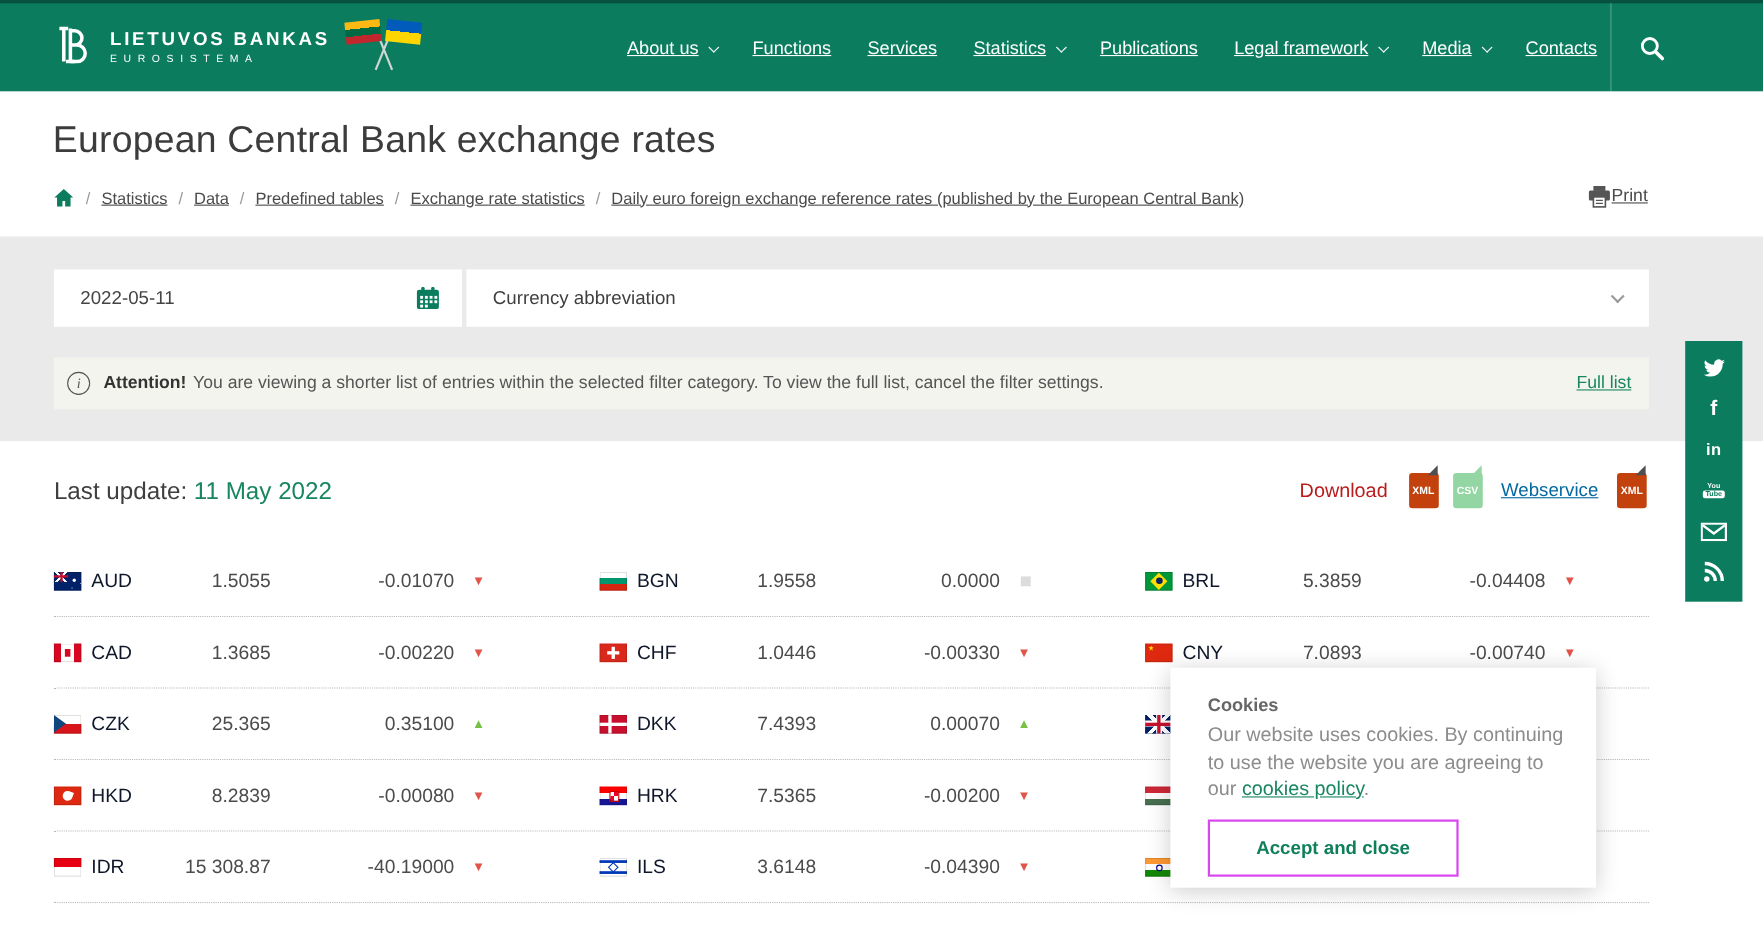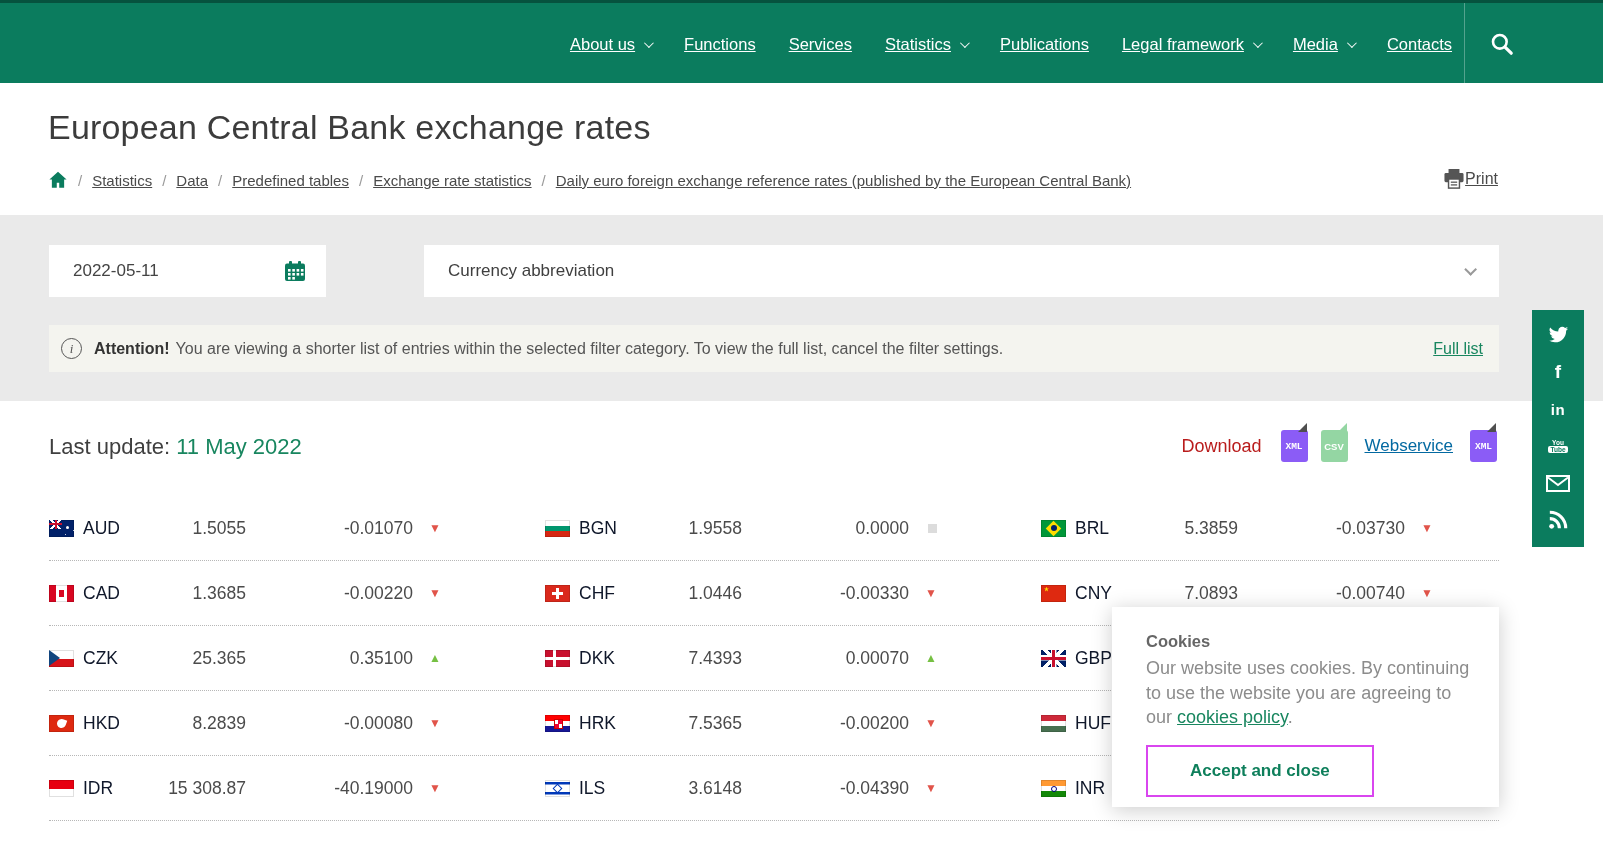--- a/index.html
+++ b/index.html
@@ -164,6 +164,25 @@
 <body>
 
 <div class="header">
+  <div class="brand">
+    <span class="brand-mark">
+      <svg width="44" height="44" viewBox="0 0 44 44">
+        <path d="M14 7 v30 M20 7 v30" stroke="#fff" stroke-width="3.2" fill="none"></path>
+        <path d="M10 7 h8 M16 37 h8" stroke="#fff" stroke-width="3.2" fill="none"></path>
+        <path d="M20 9 h4 a6.5 6.5 0 0 1 0 13 h-4 M20 22 h6 a7.5 7.5 0 0 1 0 15 h-6" stroke="#fff" stroke-width="3.2" fill="none"></path>
+      </svg>
+    </span>
+    <span class="brand-text">
+      <div class="brand-name">LIETUVOS BANKAS</div>
+      <div class="brand-sub">EUROSISTEMA</div>
+    </span>
+    <span class="flags">
+      <span class="pole l"></span>
+        <span class="pole r"></span>
+      <span class="miniflag lt"></span>
+        <span class="miniflag ua"></span>
+    </span>
+  </div>
   <nav class="nav">
       <a>About us<span class="caret"></span></a>
       <a>Functions</a>

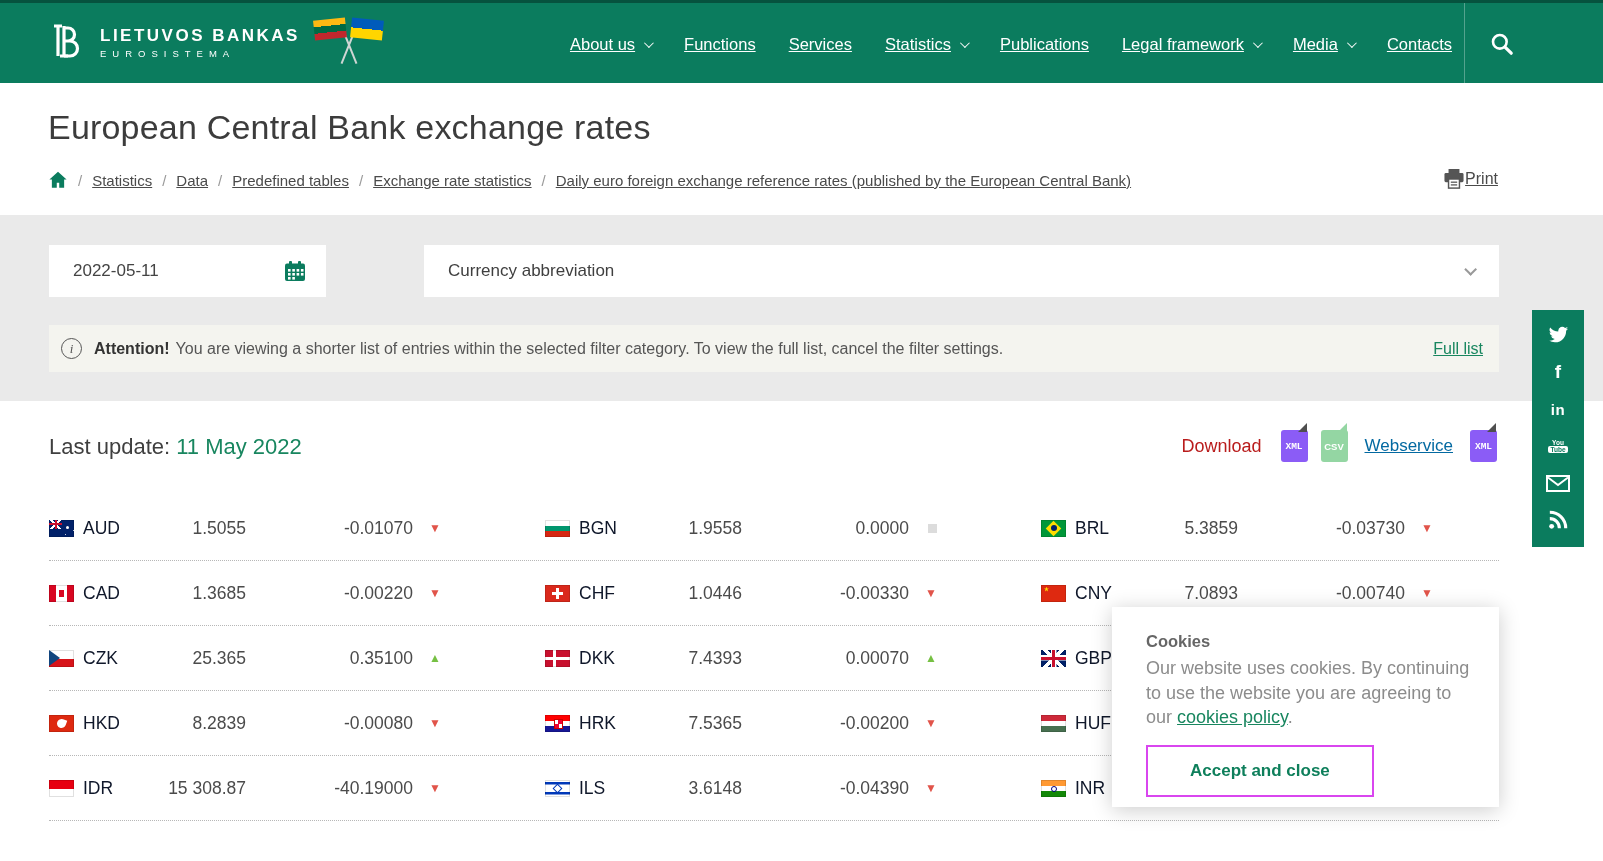--- a/index.html
+++ b/index.html
@@ -43,7 +43,7 @@
 
   
   .band { position:absolute; left:0; top:215px; width:1603px; height:186px; background:#eaeaea; }
-  .date-box { position:absolute; left:49px; top:30px; width:277px; height:52px; background:#fff;
+  .date-box { position:absolute; left:49px; top:30px; width:371px; height:52px; background:#fff;
     display:flex; align-items:center; justify-content:space-between; padding:0 20px 0 24px;
     font-size:17px; color:#444; cursor:text; }
   .select-box { position:absolute; left:424px; top:30px; width:1075px; height:52px; background:#fff;

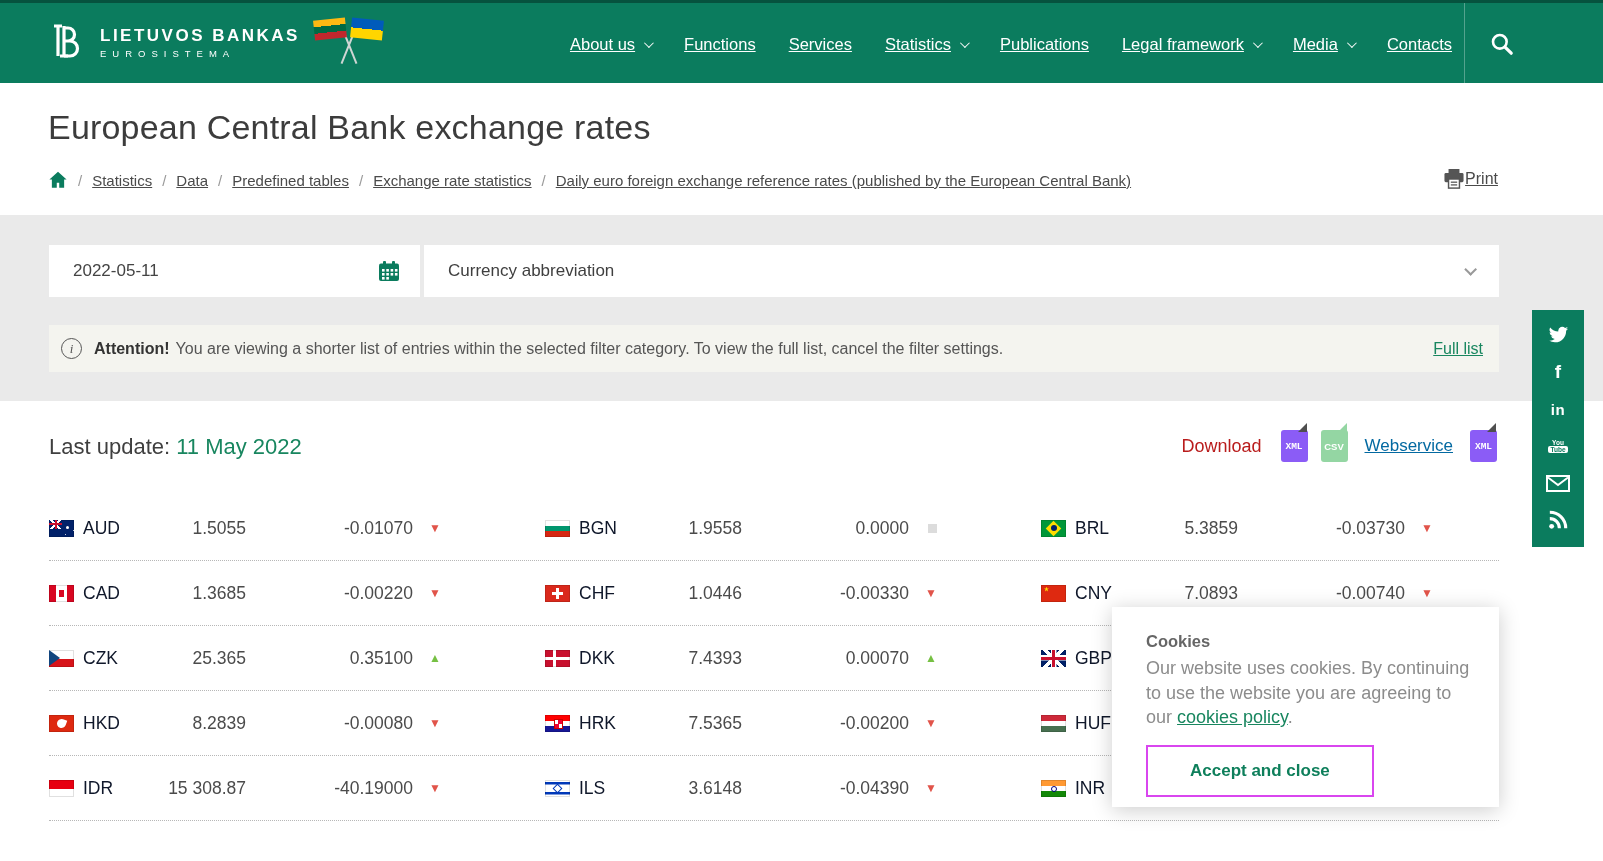--- a/index.html
+++ b/index.html
@@ -69,7 +69,7 @@
     align-items:center; justify-content:center; color:#fff; font-size:9.5px; font-weight:bold; cursor:pointer; }
   .file-ic::after { content:''; position:absolute; top:-7px; right:1px; width:0; height:0;
     border-left:9px solid transparent; border-bottom:9px solid; }
-  .file-xml { background:#8b5cf6;font-family:Liberation Mono, monospace; } .file-xml::after { border-bottom-color:#4f4f4f; }
+  .file-xml { background:#c2410c; } .file-xml::after { border-bottom-color:#4f4f4f; }
   .file-csv { background:#94d6a3; } .file-csv::after { border-bottom-color:#94d6a3; }
   .download-row .ws { font-size:17px; color:#0369a1; text-decoration:underline; margin:0 4px; }
 

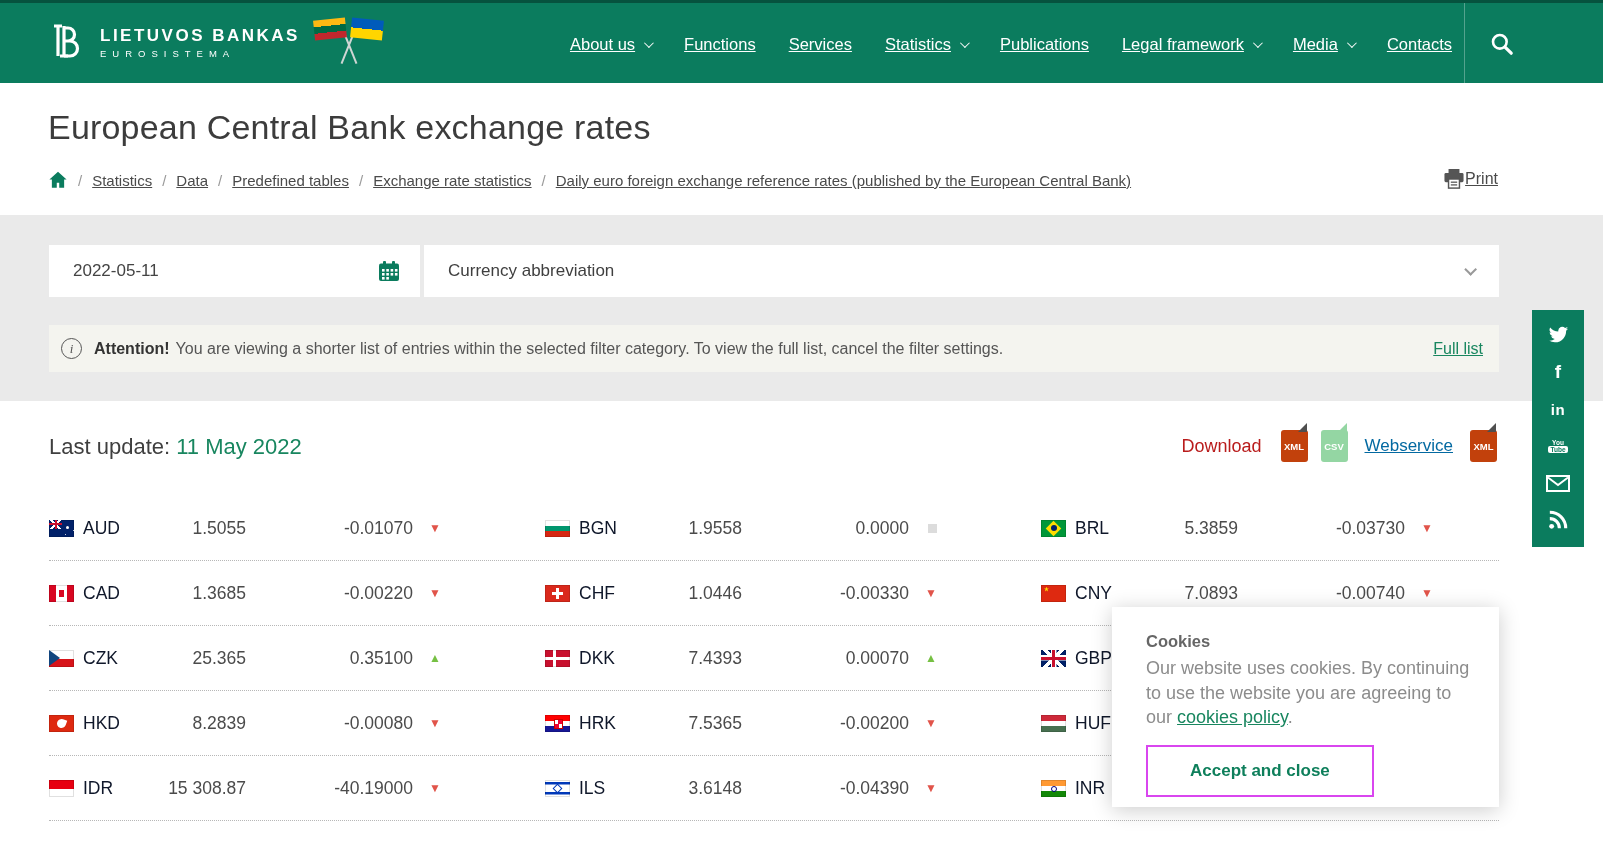--- a/index.html
+++ b/index.html
@@ -304,7 +304,7 @@
         <span class="flag flag-br"></span>
         <span class="code">BRL</span>
         <span class="rate">5.3859</span>
-        <span class="chg">-0.03730</span>
+        <span class="chg">-0.04408</span>
         <span class="arrow down">▼</span>
       </div>
     </div>

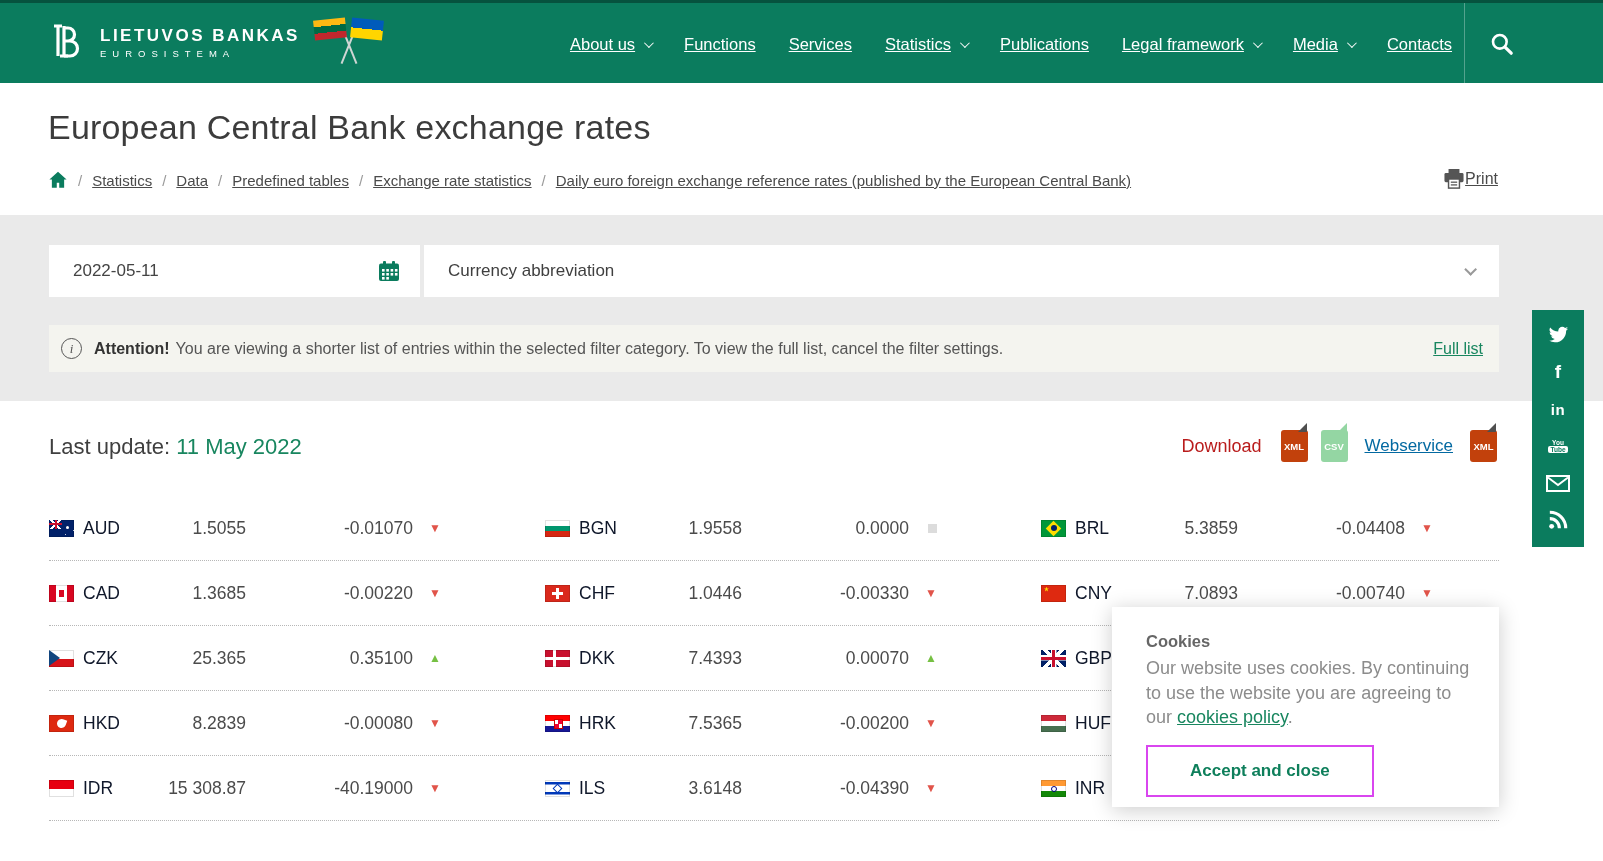--- a/index.html
+++ b/index.html
@@ -151,7 +151,7 @@
   .li-in { font-size:15px; font-weight:bold; letter-spacing:.5px; }
 
   
-  .cookie { position:absolute; left:1112px; top:607px; width:387px; min-height:184px; background:#fff;
+  .cookie { position:absolute; left:1064px; top:607px; width:387px; min-height:184px; background:#fff;
     box-shadow:0 3px 20px rgba(0,0,0,.20); z-index:50; padding:25px 26px 10px 34px; }
   .cookie h3 { font-size:16.5px; color:#666; margin-bottom:5px; font-weight:bold; }
   .cookie p { font-size:18px; line-height:24.5px; color:#8c8c8c; }

